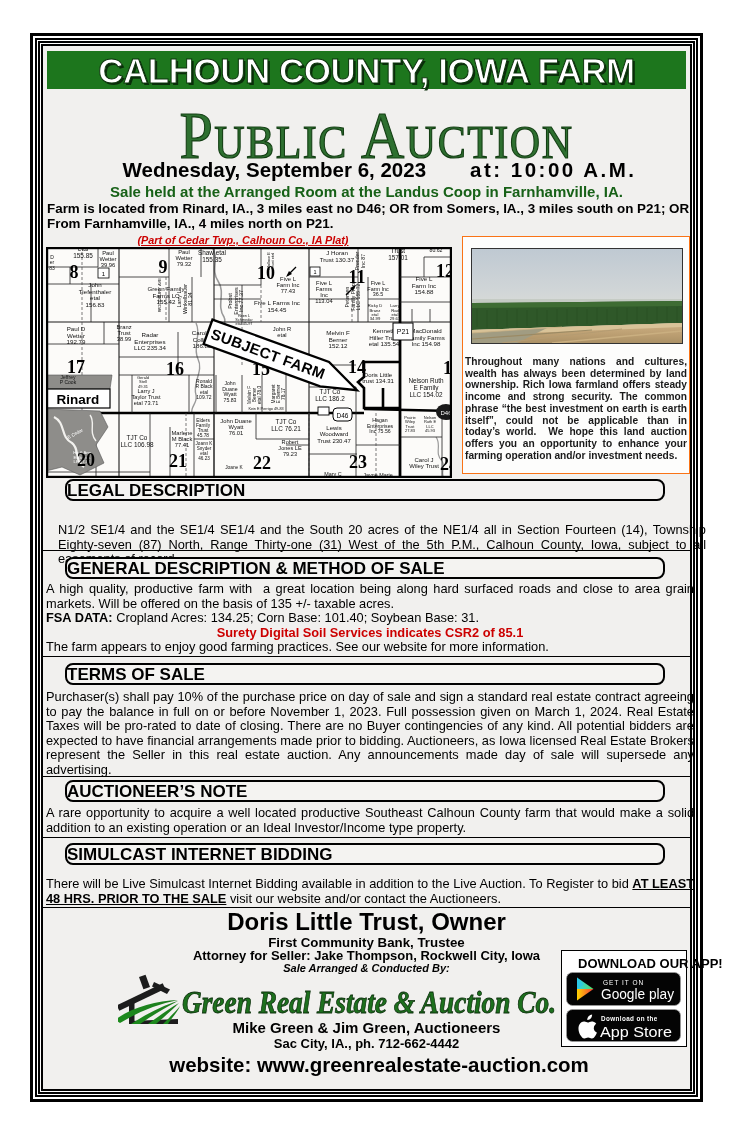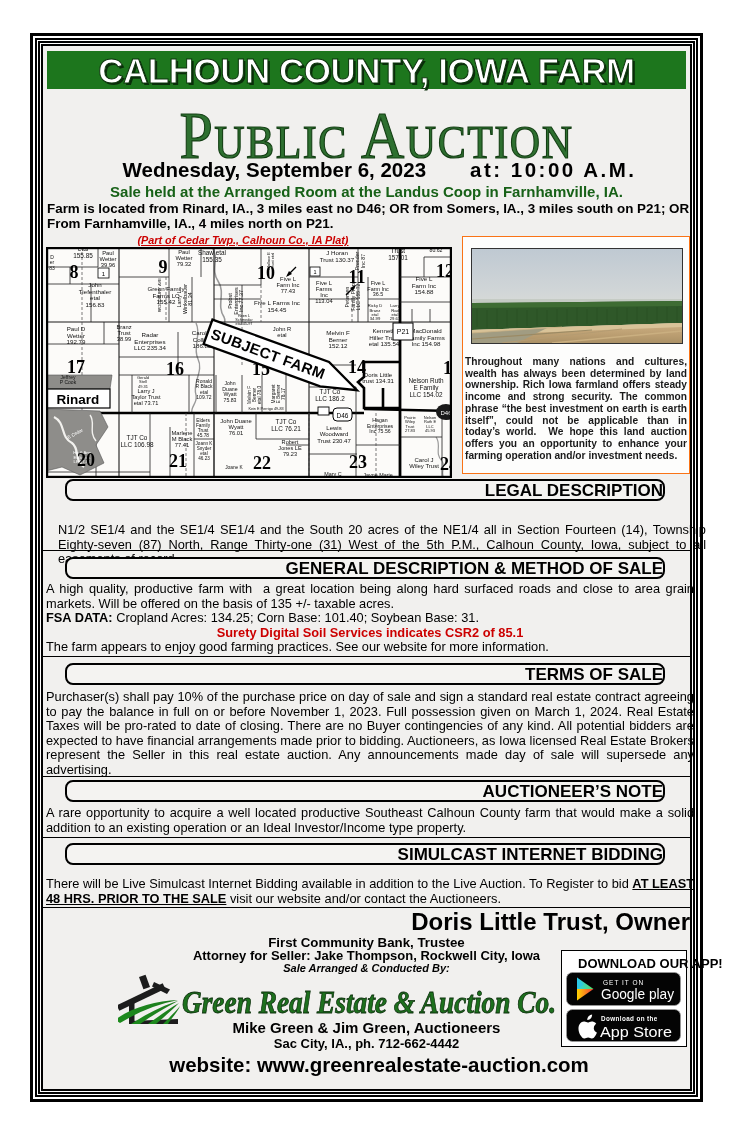--- a/index.html
+++ b/index.html
@@ -11,7 +11,7 @@
   .abs{position:absolute;}
   .ctr{text-align:center;}
   .b{font-weight:bold;}
-  .hdrbox{position:absolute;left:22px;width:596px;height:18px;border:2.4px solid #000;border-radius:8px;background:#f4f3f1;text-align:right;font-weight:bold;font-size:17px;line-height:19px;color:#000;}
+  .hdrbox{position:absolute;left:22px;width:596px;height:18px;border:2.4px solid #000;border-radius:8px;background:#f4f3f1;text-align:left;font-weight:bold;font-size:17px;line-height:19px;color:#000;}
   .body-txt{position:absolute;left:3px;width:648px;font-size:12.8px;line-height:14.6px;color:#000;text-align:justify;}
   .rule{position:absolute;left:0px;width:647px;height:0px;border-top:1.3px solid #000;}
 </style>

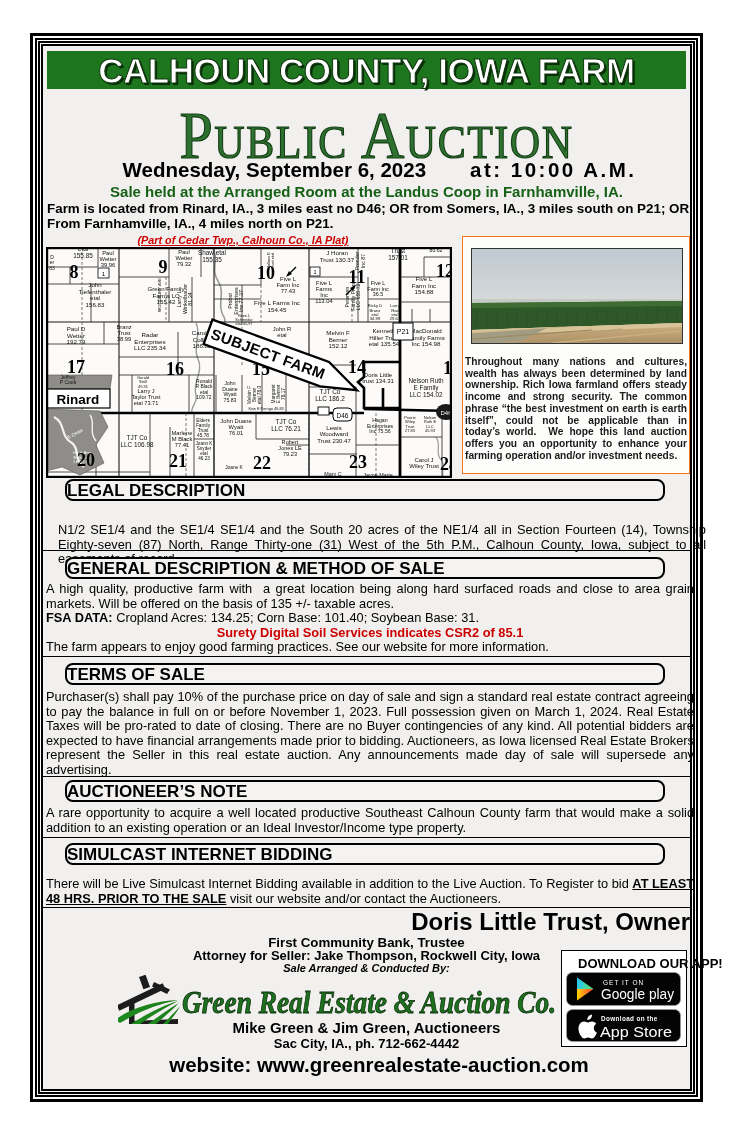--- a/index.html
+++ b/index.html
@@ -339,7 +339,7 @@
 
   <div class="rule" style="top:861px;"></div>
 
-  <div class="abs ctr b" style="left:0;right:0;top:862px;font-size:24px;color:#000;text-align:right;">Doris Little Trust, Owner</div>
+  <div class="abs ctr b" style="left:0;right:0;top:862px;font-size:24px;color:#000;">Doris Little Trust, Owner</div>
 
   <div class="abs ctr b" style="left:0;right:0;top:889px;font-size:13.3px;color:#000;">First Community Bank, Trustee</div>
 

